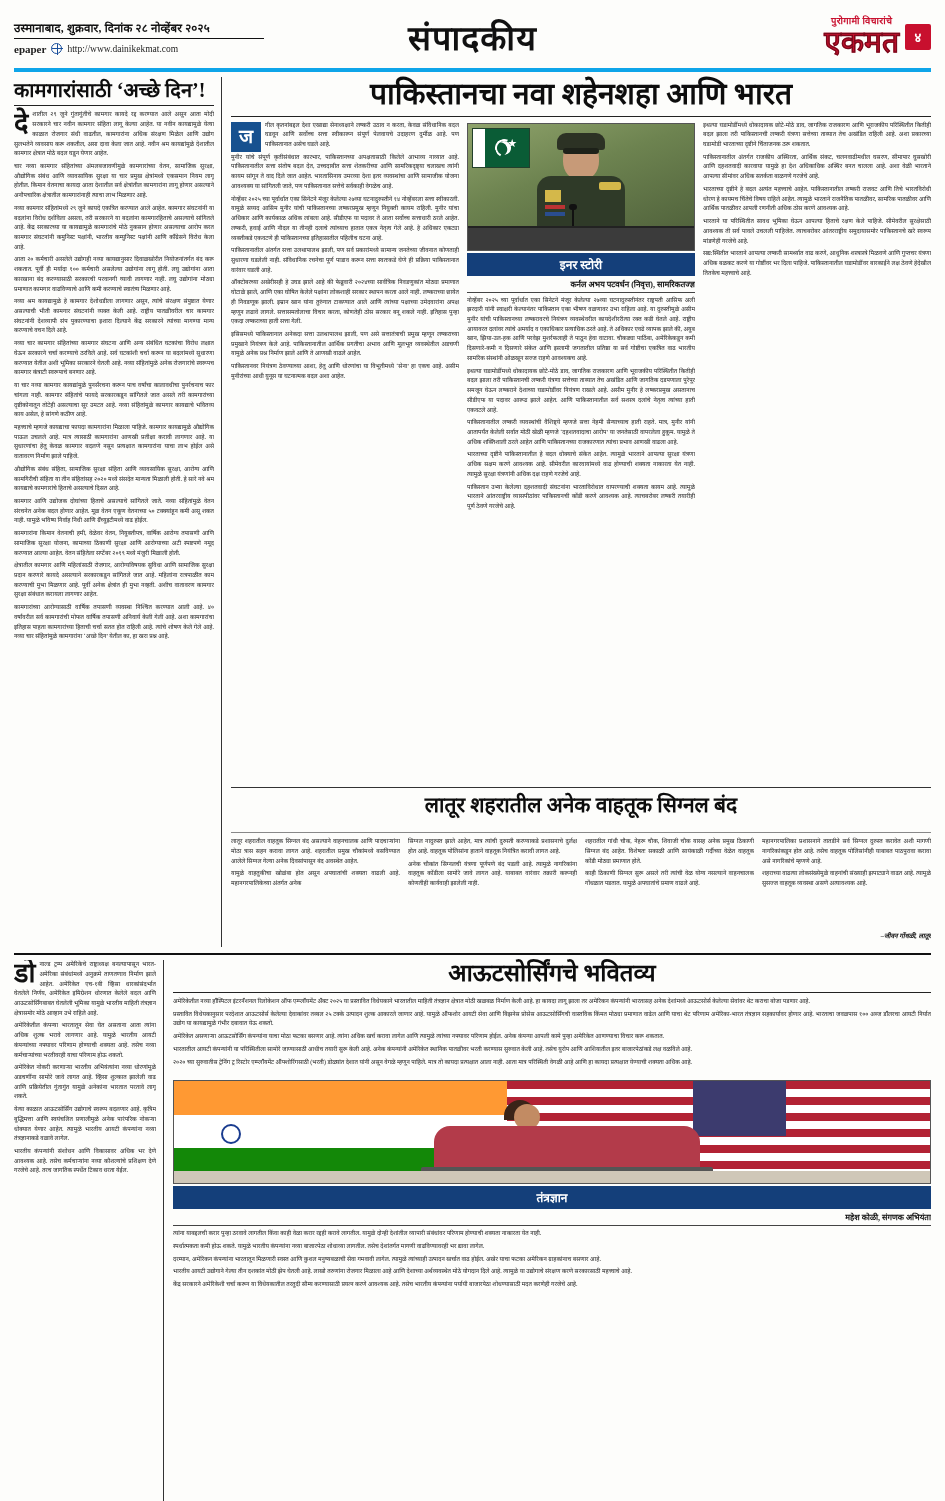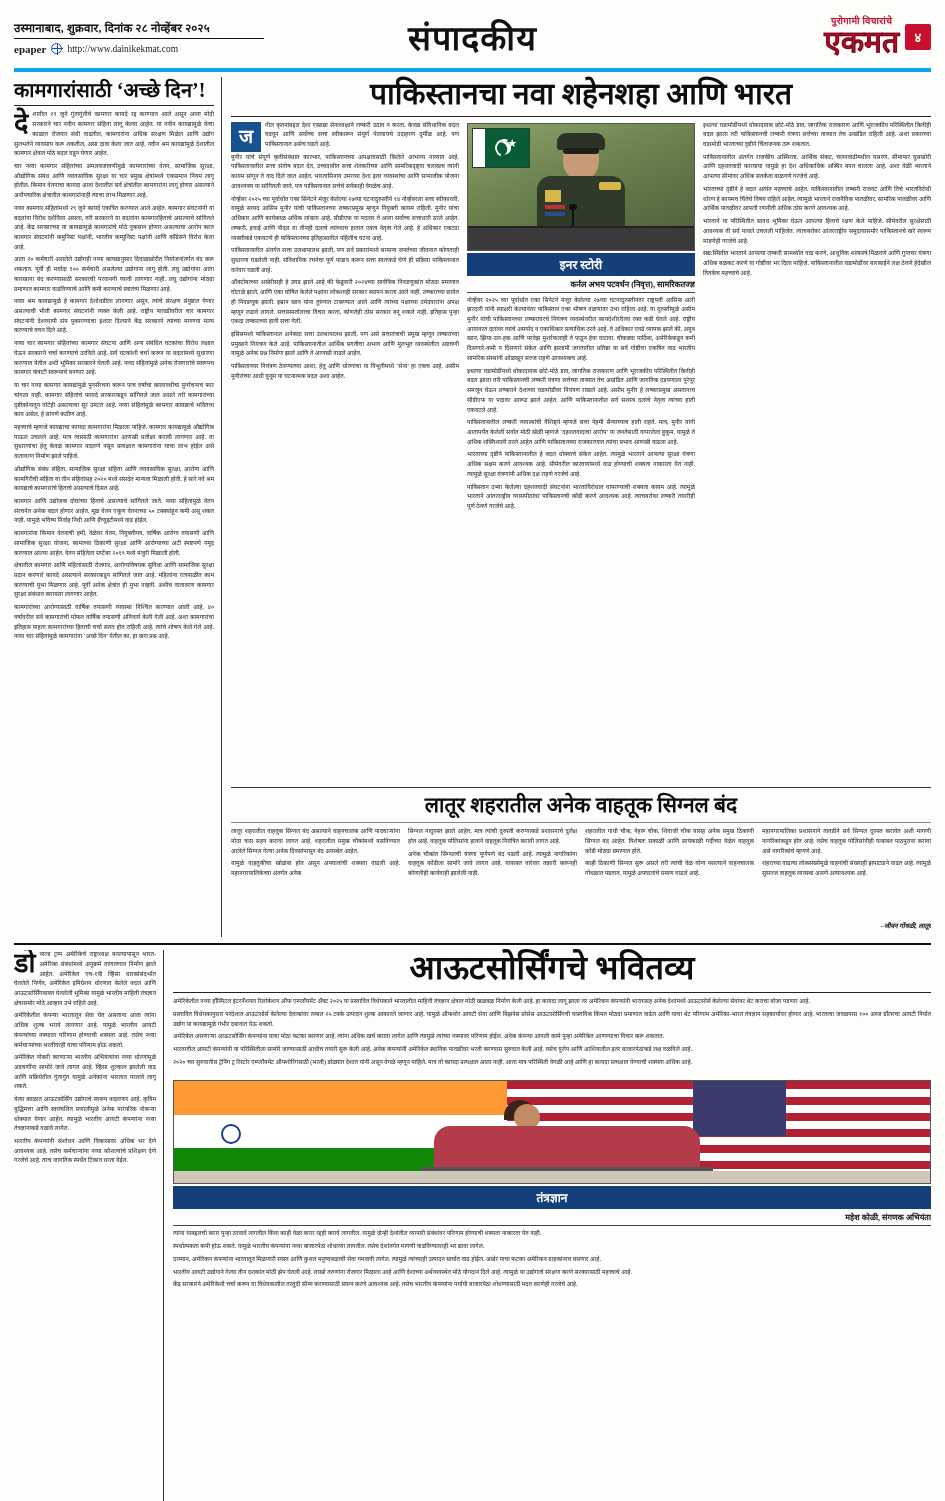--- a/index.html
+++ b/index.html
@@ -190,7 +190,7 @@
 
   
   .latur { margin-top: 6px; border-top: 1px solid #333; padding-top: 4px; }
-  .hl-latur { font-size: 21px; text-align: center; margin: 2px 0 5px 0; }
+  .hl-latur { font-size: 21px; text-align: center; margin: 2px 0 15px 0; }
   .latur-cols { display: flex; gap: 8px; }
   .latur-cols > div { flex: 1; }
   .byline {

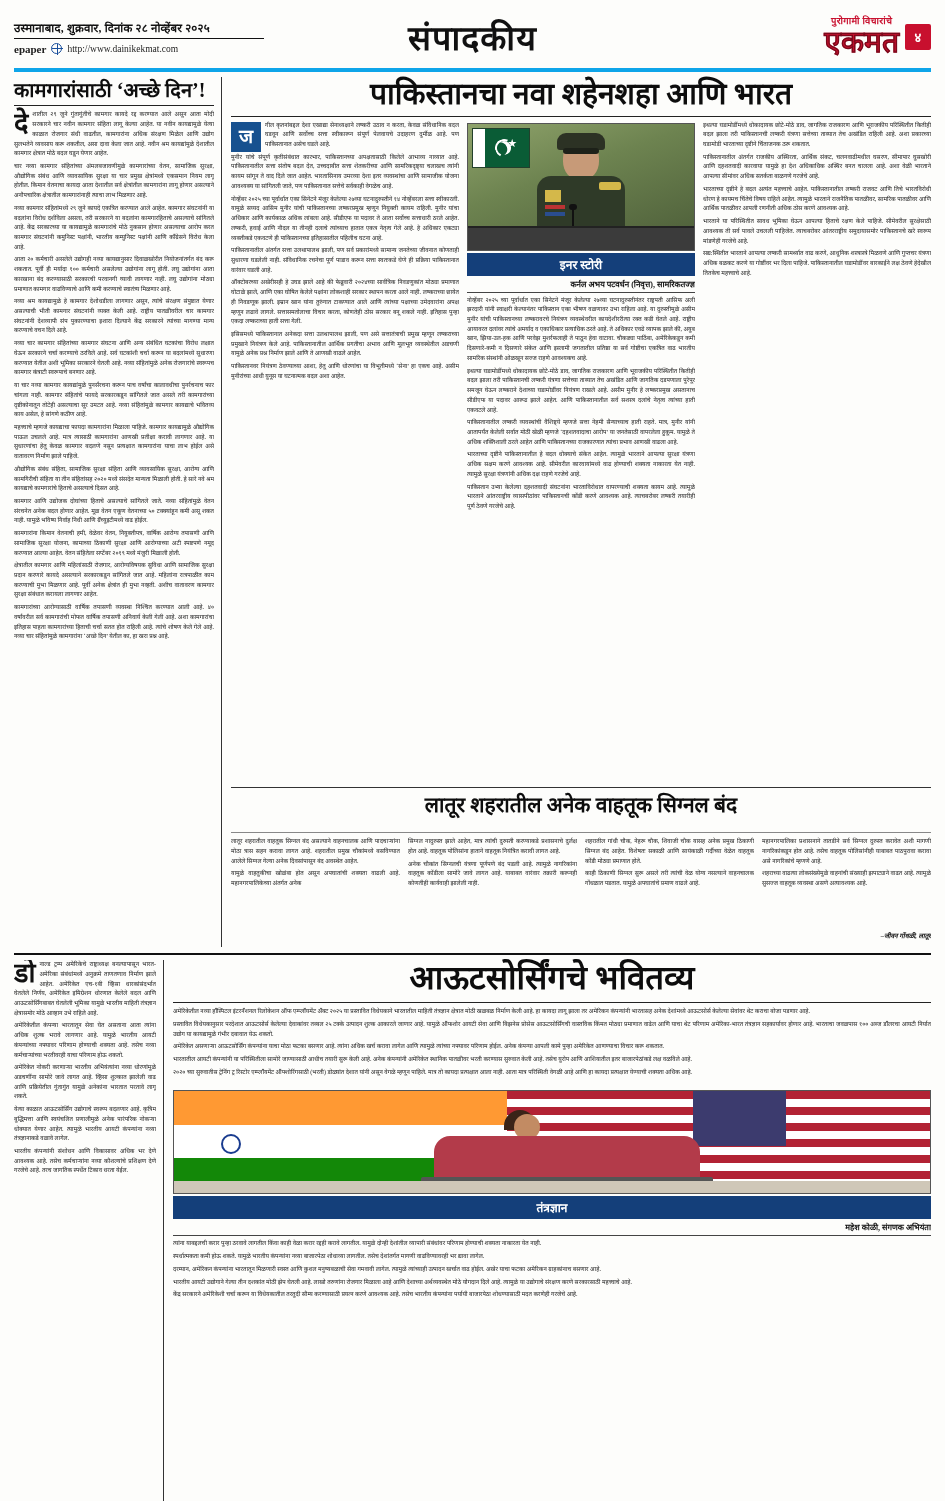--- a/index.html
+++ b/index.html
@@ -202,7 +202,7 @@
   .bottom { margin-top: 6px; border-top: 2px solid #111; padding-top: 5px; display: flex; }
   .b-left { width: 150px; padding-right: 7px; border-right: 1px solid #333; }
   .b-right { flex: 1; padding-left: 9px; }
-  .hl-out { font-size: 33px; text-align: center; margin: 0 0 5px 0; }
+  .hl-out { font-size: 24px; text-align: center; margin: 0 0 5px 0; }
   .out-cols { display: flex; gap: 8px; flex-direction: column; }
   .out-cols > div { flex: 1; }
 

